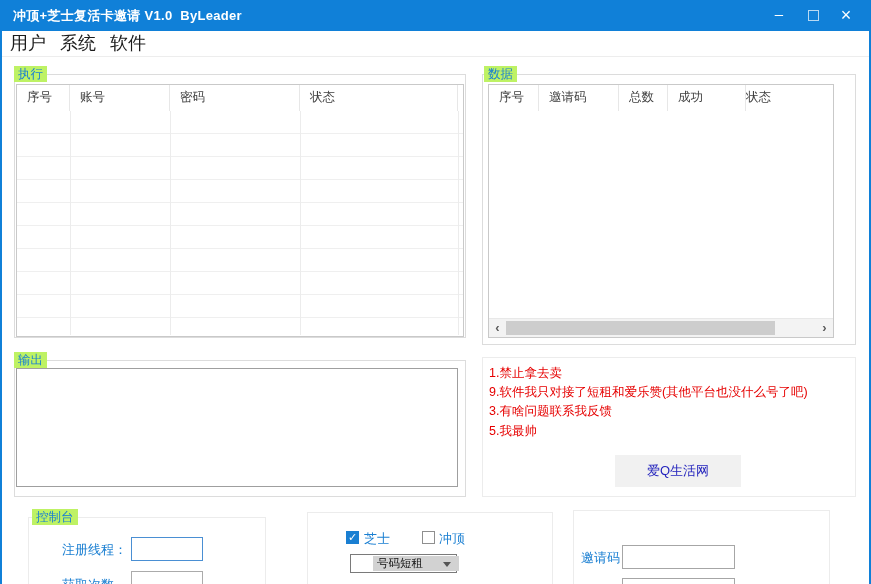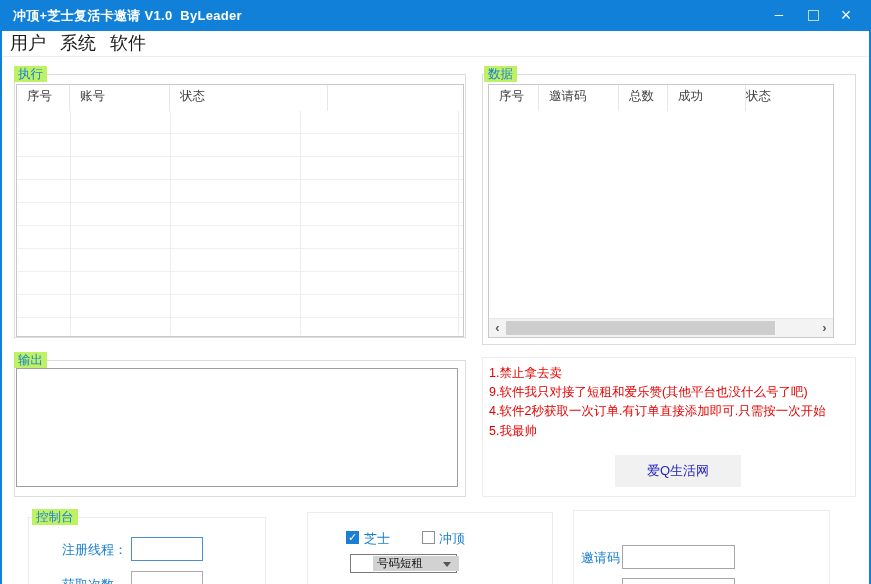--- a/index.html
+++ b/index.html
@@ -39,7 +39,7 @@
   .table { position:absolute; border:1px solid #c9c9c9; background:#fff; box-sizing:border-box; z-index:2; }
   #exec-table { left:16px;  top:84px; width:448px; height:253px; }
   #data-table { left:488px; top:84px; width:346px; height:254px; }
-  .thead { display:flex; height:26px; border-bottom:6px solid #15803d;font-family:Liberation Mono, monospace; }
+  .thead { display:flex; height:26px; border-bottom:6px solid #15803d; }
   .th { box-sizing:border-box; border-right:1px solid #e7e7e7; padding-left:10px; font-size:12.5px; color:#3f3f3f; line-height:25px; overflow:hidden; white-space:nowrap; }
   .th.fill { flex:1; border-right:none; padding-left:0; }
   #exec-table .th.c1{width:53px;}  #exec-table .th.c2{width:100px;} #exec-table .th.c3{width:130px;} #exec-table .th.c4{width:158px;}

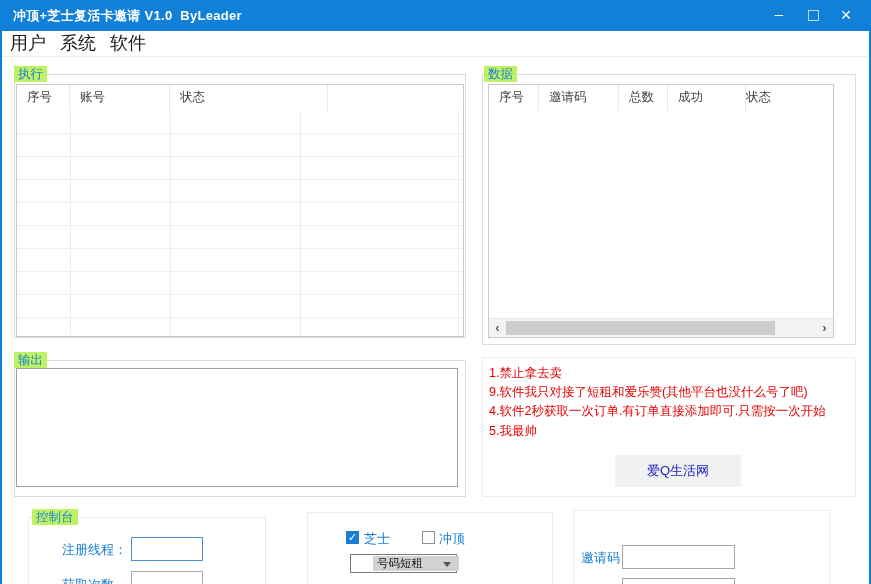--- a/index.html
+++ b/index.html
@@ -116,6 +116,7 @@
     <div class="thead">
       <div class="th c1">序号</div>
       <div class="th c2">账号</div>
+      <div class="th c3">密码</div>
       <div class="th c4">状态</div>
       <div class="th fill"></div>
     </div>

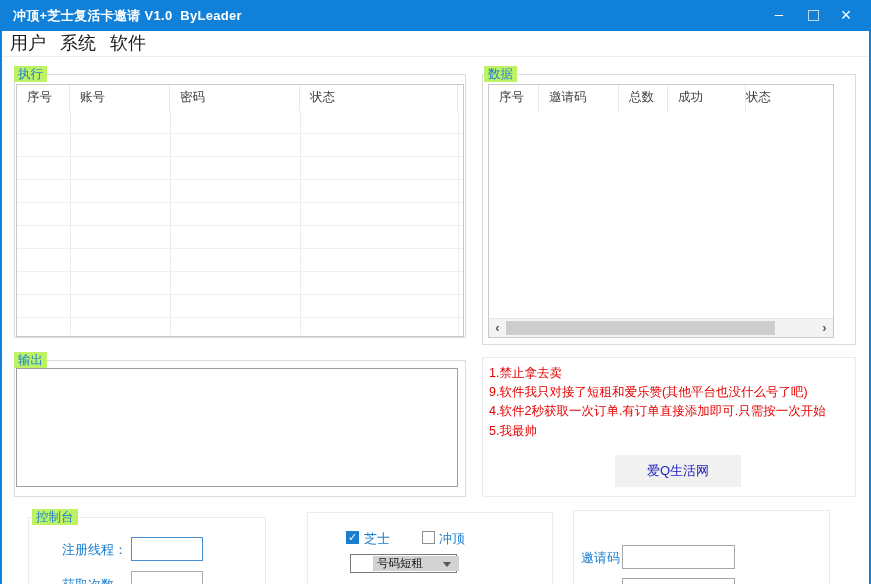--- a/index.html
+++ b/index.html
@@ -153,6 +153,7 @@
   <div id="notes-lines">
     <div class="note-line">1.禁止拿去卖</div>
     <div class="note-line">9.软件我只对接了短租和爱乐赞(其他平台也没什么号了吧)</div>
+    <div class="note-line">3.有啥问题联系我反馈</div>
     <div class="note-line">4.软件2秒获取一次订单.有订单直接添加即可.只需按一次开始</div>
     <div class="note-line">5.我最帅</div>
   </div>

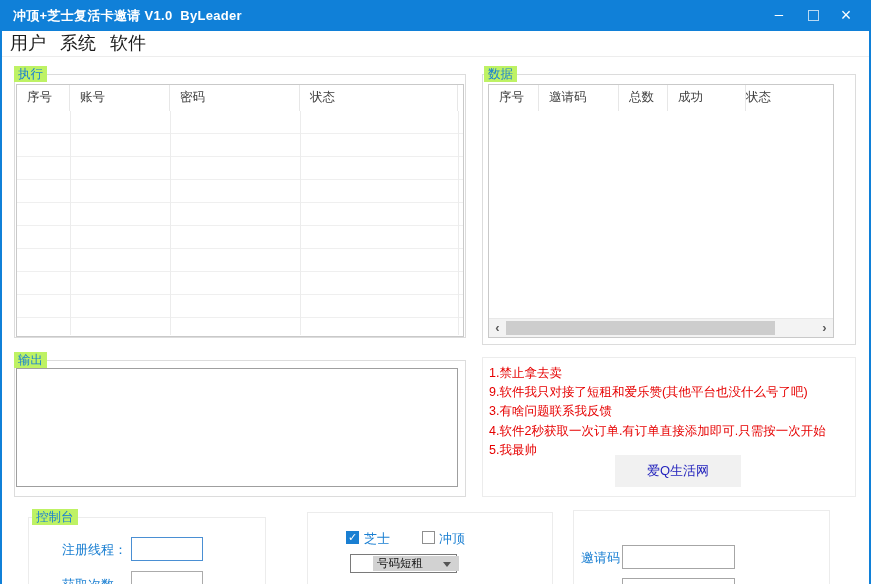--- a/index.html
+++ b/index.html
@@ -154,7 +154,6 @@
     <div class="note-line">1.禁止拿去卖</div>
     <div class="note-line">9.软件我只对接了短租和爱乐赞(其他平台也没什么号了吧)</div>
     <div class="note-line">3.有啥问题联系我反馈</div>
-    <div class="note-line">4.软件2秒获取一次订单.有订单直接添加即可.只需按一次开始</div>
     <div class="note-line">5.我最帅</div>
   </div>
   <button id="aiq-button">爱Q生活网</button>

